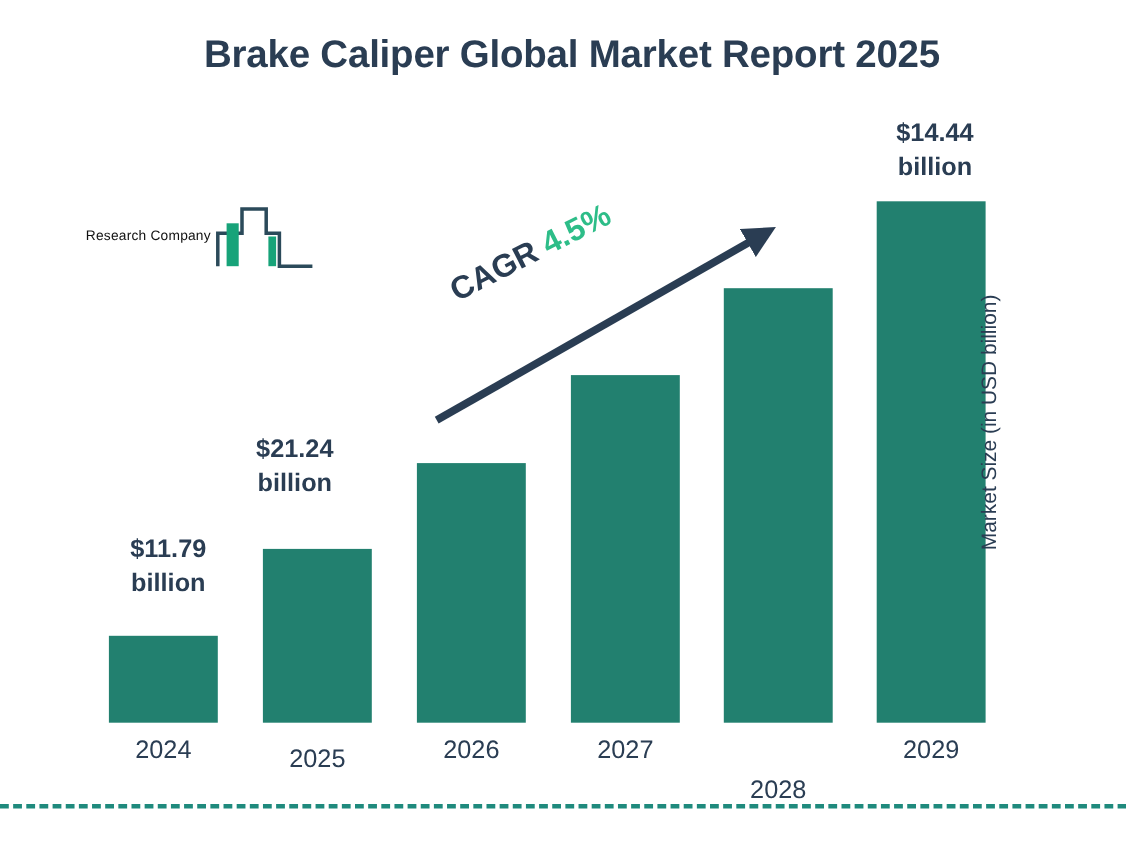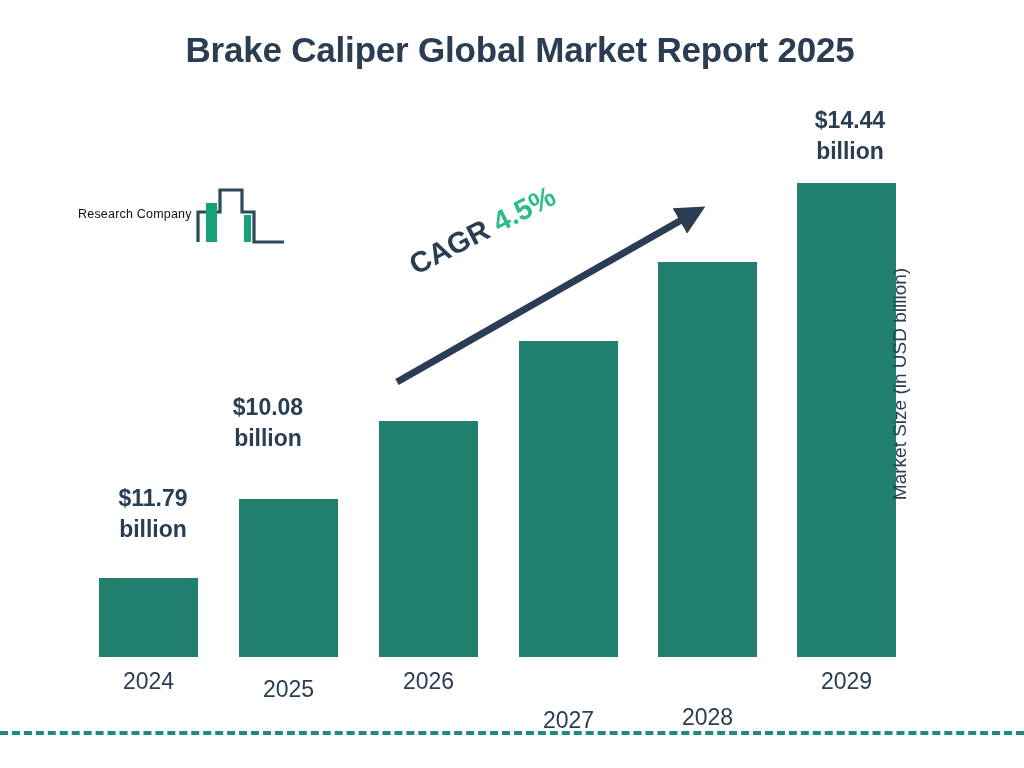--- a/index.html
+++ b/index.html
@@ -190,7 +190,7 @@
   </div>
 
   <div class="value-label" style="left:203px; top:392px; width:130px;">
-    <div>$10.08</div>
+    <div>$21.24</div>
     <div>billion</div>
   </div>
 

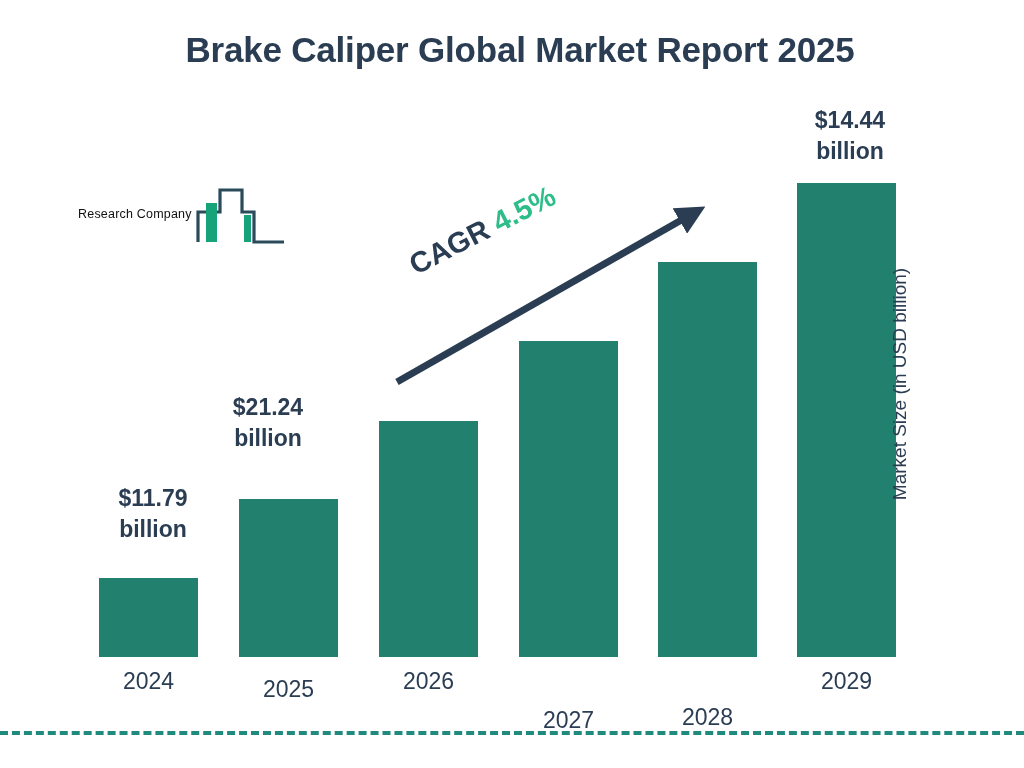--- a/index.html
+++ b/index.html
@@ -202,7 +202,7 @@
   <div class="x-tick" style="left:99px;  top:668px; width:99px;">2024</div>
   <div class="x-tick" style="left:239px; top:636px; width:99px;margin-top:40px;">2025</div>
   <div class="x-tick" style="left:379px; top:668px; width:99px;">2026</div>
-  <div class="x-tick" style="left:519px; top:668px; width:99px;margin-top:39px;">2027</div>
+  <div class="x-tick" style="left:519px; top:668px; width:99px;">2027</div>
   <div class="x-tick" style="left:658px; top:704px; width:99px;">2028</div>
   <div class="x-tick" style="left:797px; top:668px; width:99px;">2029</div>
 

